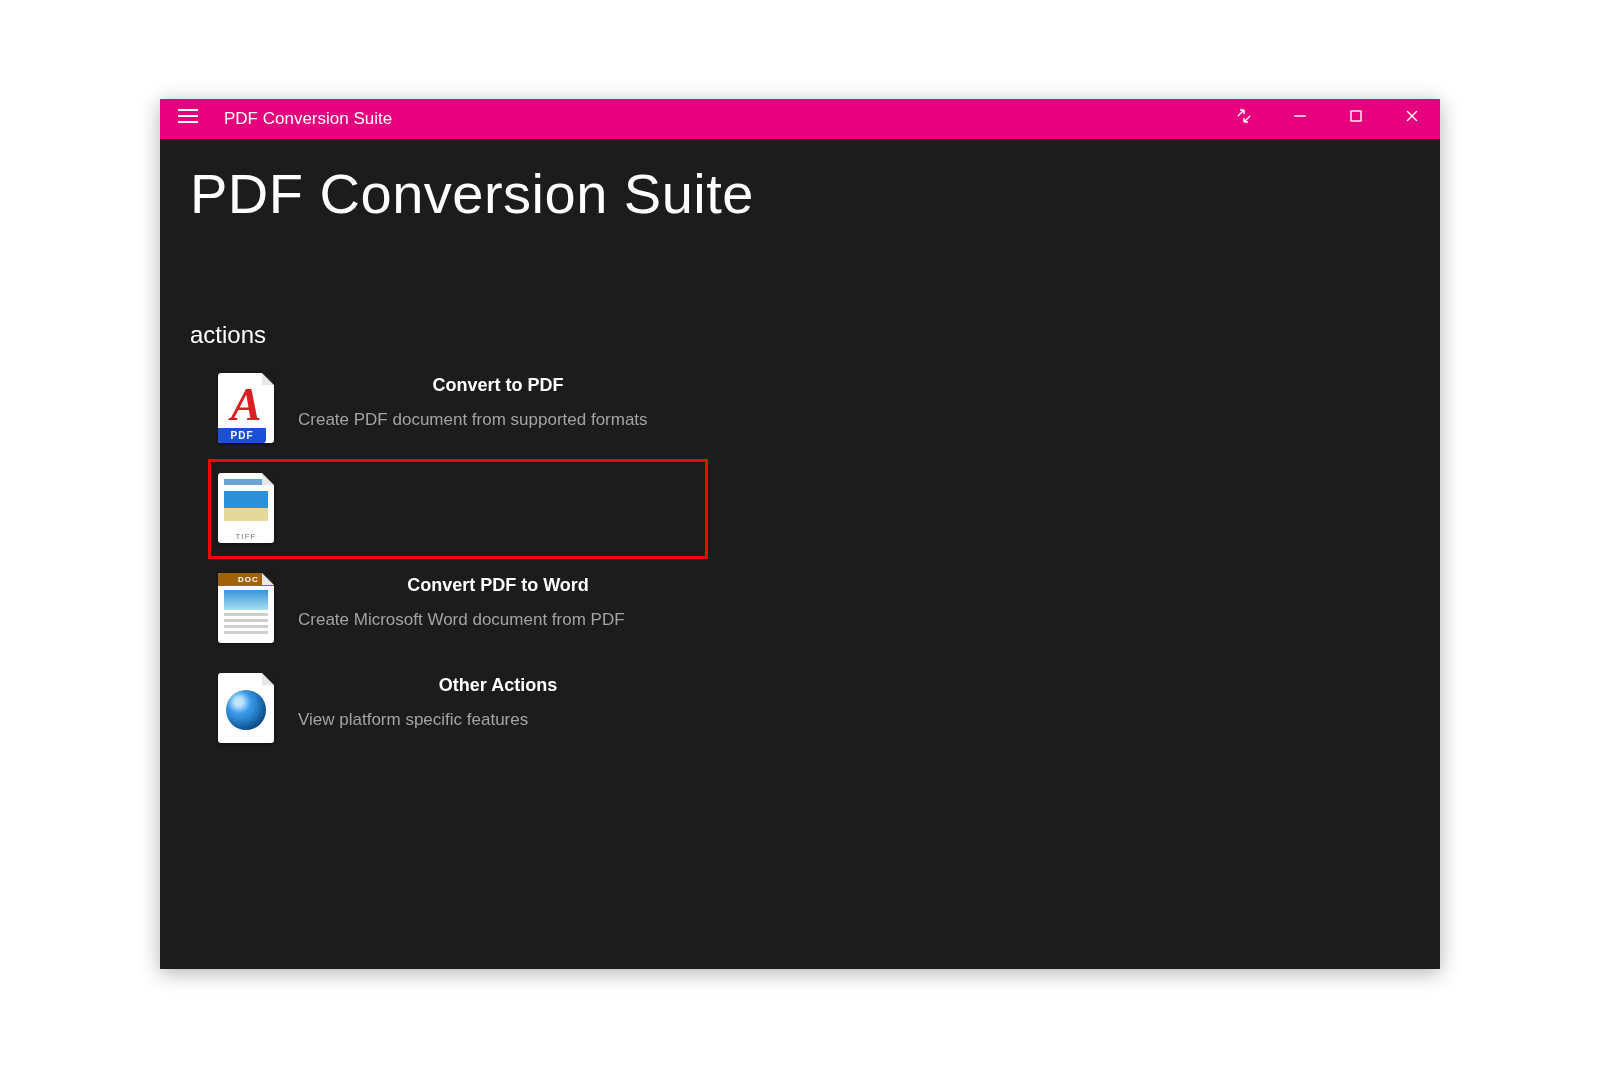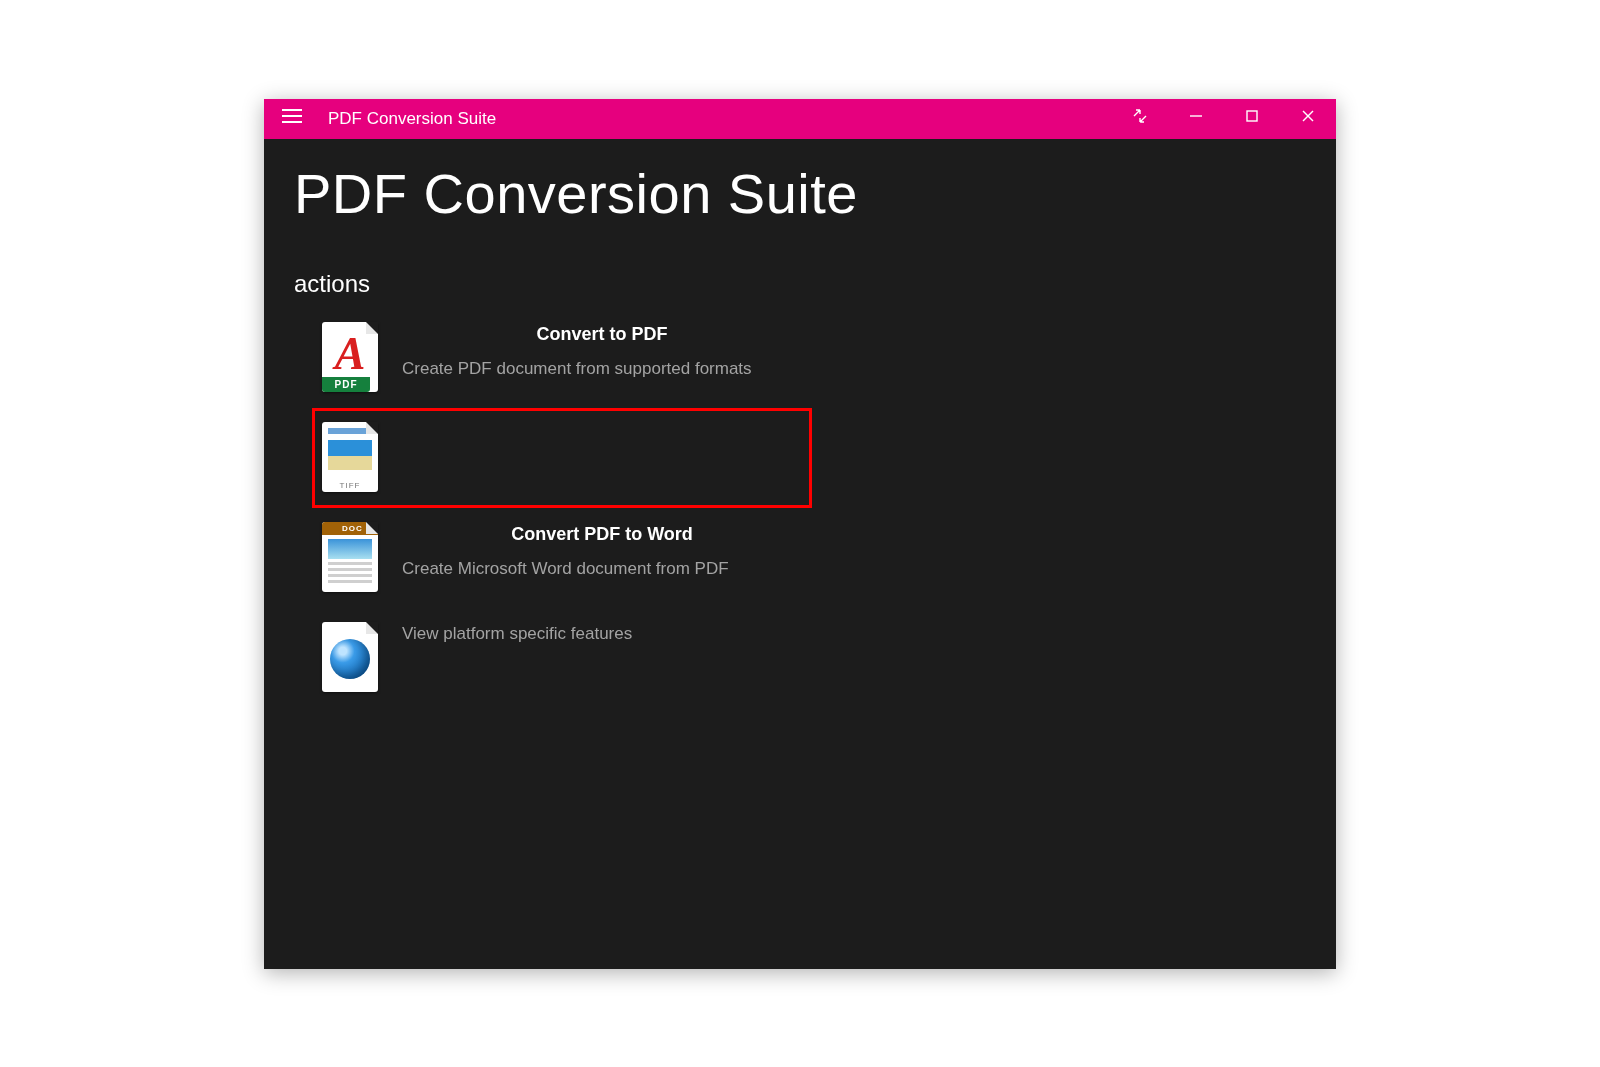--- a/index.html
+++ b/index.html
@@ -13,7 +13,7 @@
     justify-content: center;
   }
   .app-window {
-    width: 1072px;
+    width: 1280px;
     height: 870px;
     background: #1c1c1c;
     box-shadow: 0 4px 20px rgba(0,0,0,0.3);

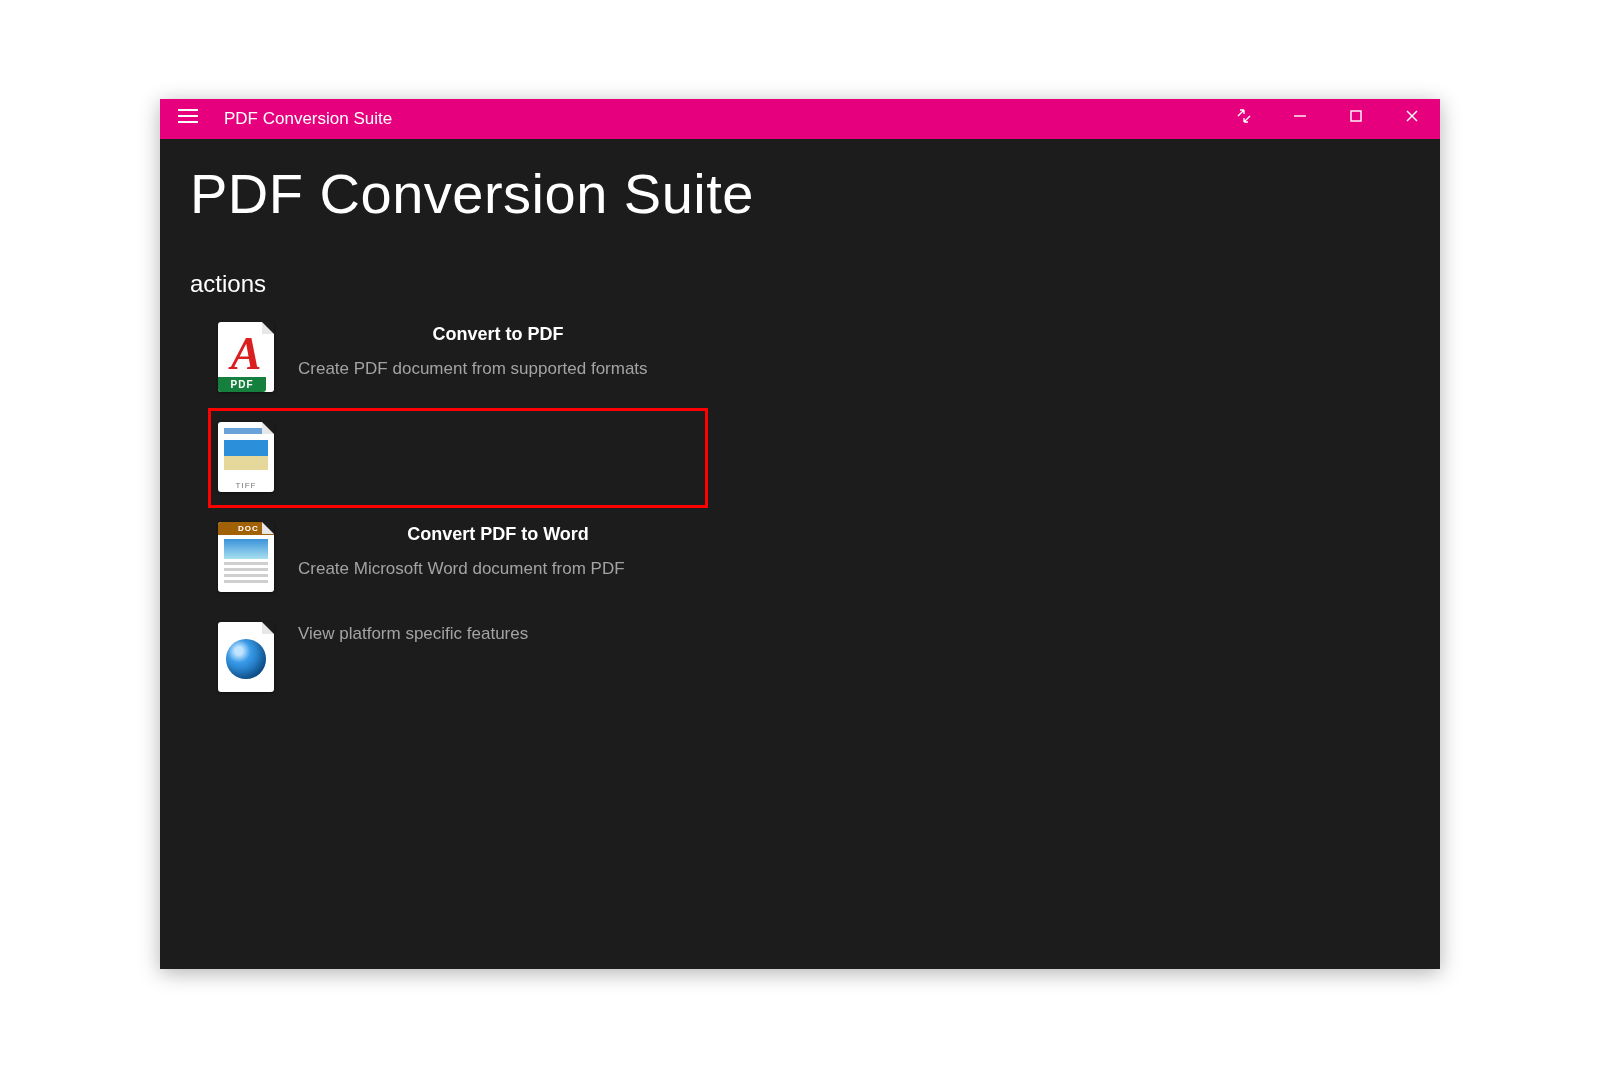--- a/index.html
+++ b/index.html
@@ -62,7 +62,7 @@
   .section-label {
     font-size: 24px;
     font-weight: 400;
-    margin-top: 44px;
+    margin-top: 95px;
     padding-left: 30px;
     color: #ffffff;
   }

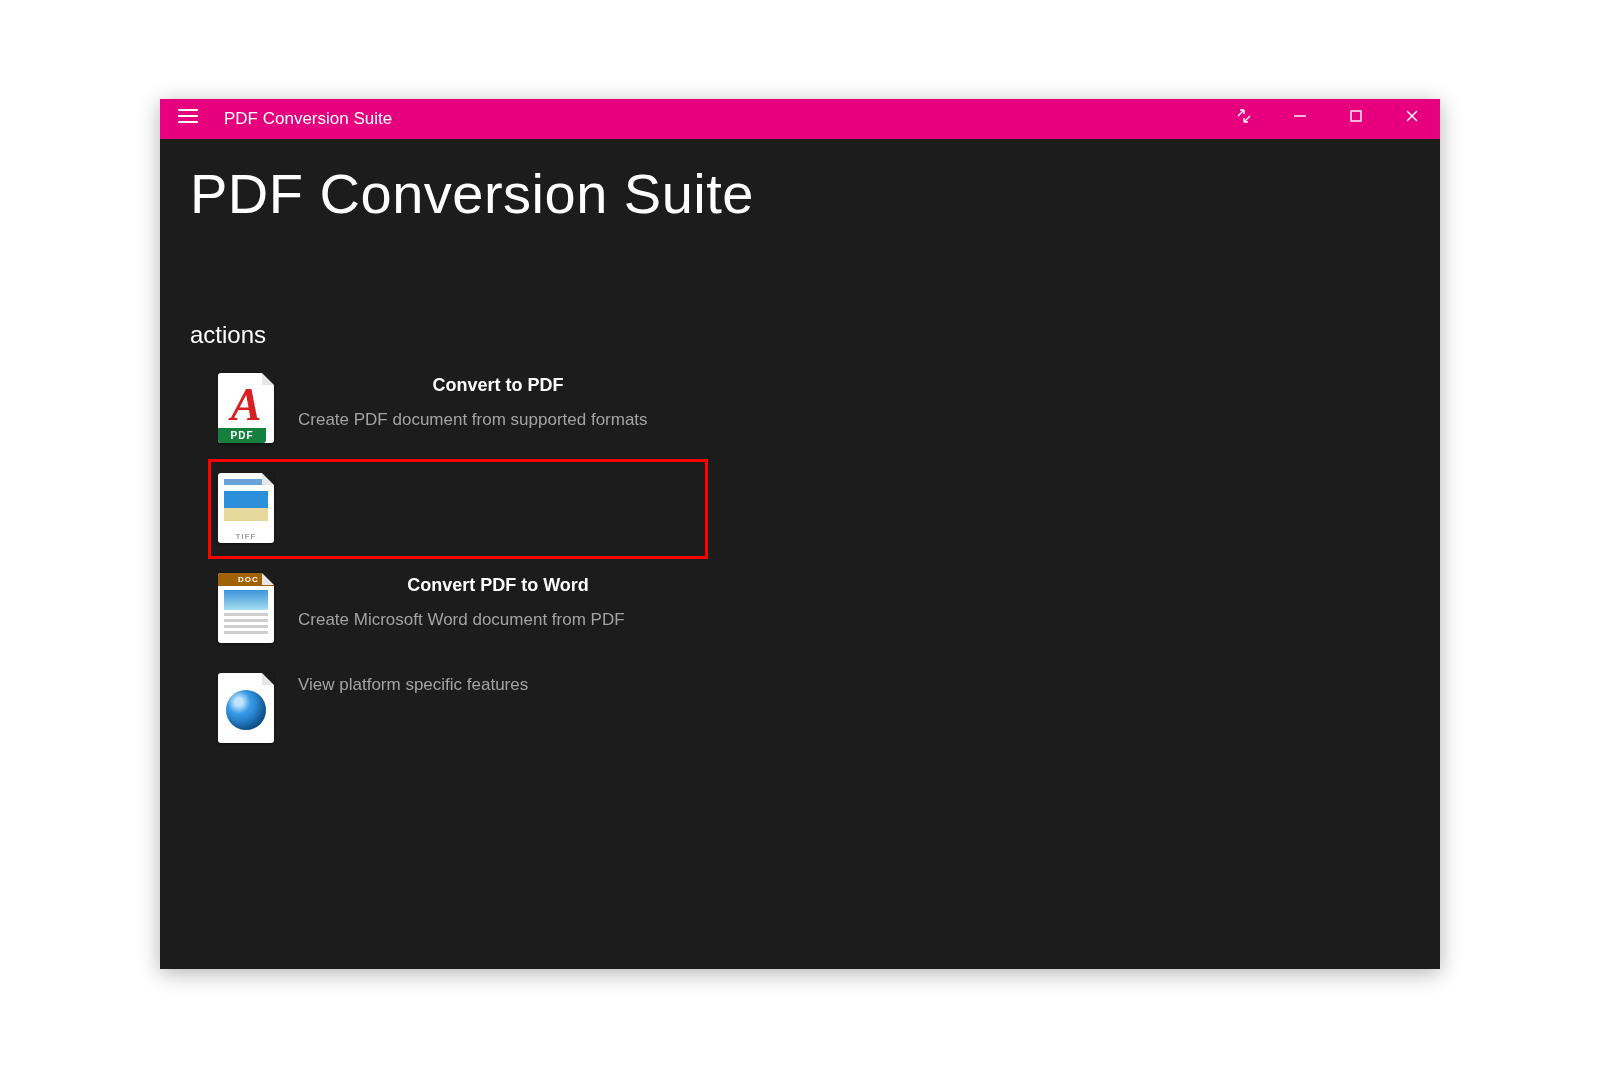--- a/index.html
+++ b/index.html
@@ -114,7 +114,7 @@
   }
   .pdf-icon .doc-page { display:flex; align-items:center; justify-content:center; }
   .pdf-icon .adobe { color:#d91f1f; font-size:46px; font-weight:700; font-style:italic; line-height:1; font-family:Georgia,serif; margin-top:-6px;}
-  .pdf-icon .band { position:absolute; left:0; right:8px; bottom:0; height:15px; background:#15803d; color:#fff; font-size:10px; font-weight:700; display:flex; align-items:center; justify-content:center; letter-spacing:1px; border-radius:0 0 3px 3px;}
+  .pdf-icon .band { position:absolute; left:0; right:8px; bottom:0; height:15px; background:#1d4ed8; color:#fff; font-size:10px; font-weight:700; display:flex; align-items:center; justify-content:center; letter-spacing:1px; border-radius:0 0 3px 3px;}
   .tiff-icon .doc-page { }
   .tiff-icon .bar { position:absolute; top:6px; left:6px; right:10px; height:6px; background:#6aa3d8;}
   .tiff-icon .img { position:absolute; top:18px; left:6px; right:6px; height:30px; background:linear-gradient(#2b90d9 0 55%, #e6d89a 55% 100%);}

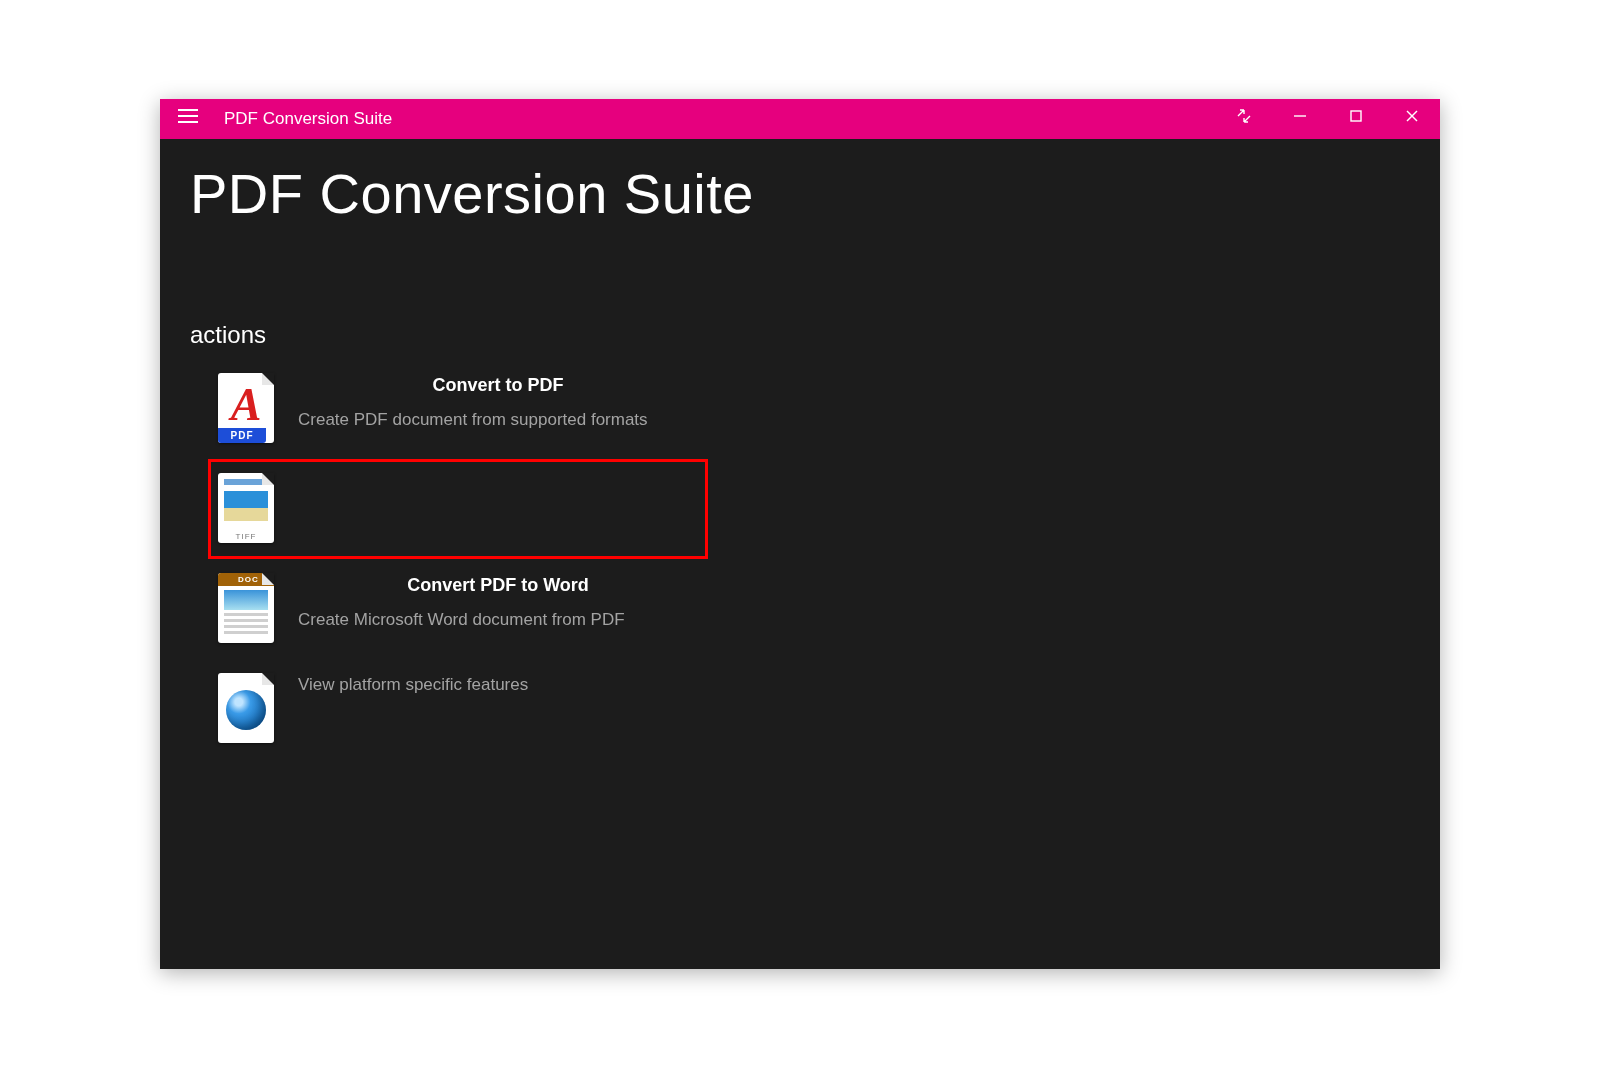--- a/index.html
+++ b/index.html
@@ -236,6 +236,7 @@
           </div>
         </div>
         <div class="action-text">
+          <div class="action-title">Other Actions</div>
           <div class="action-desc">View platform specific features</div>
         </div>
       </div>

